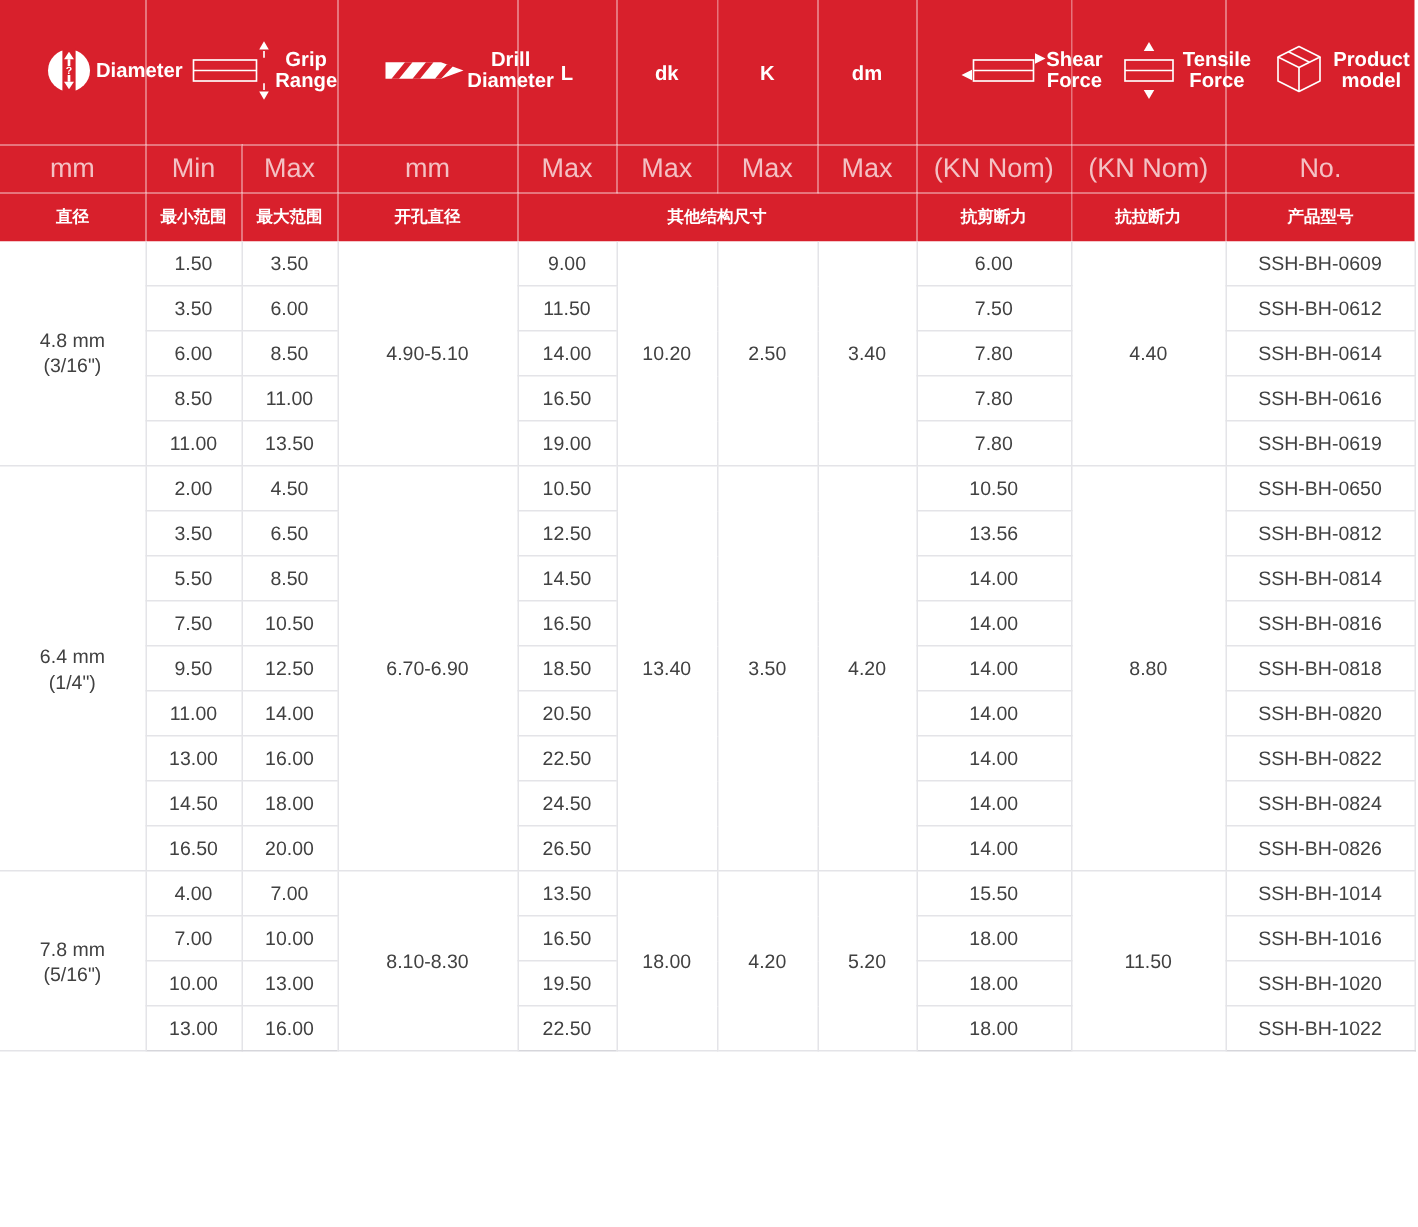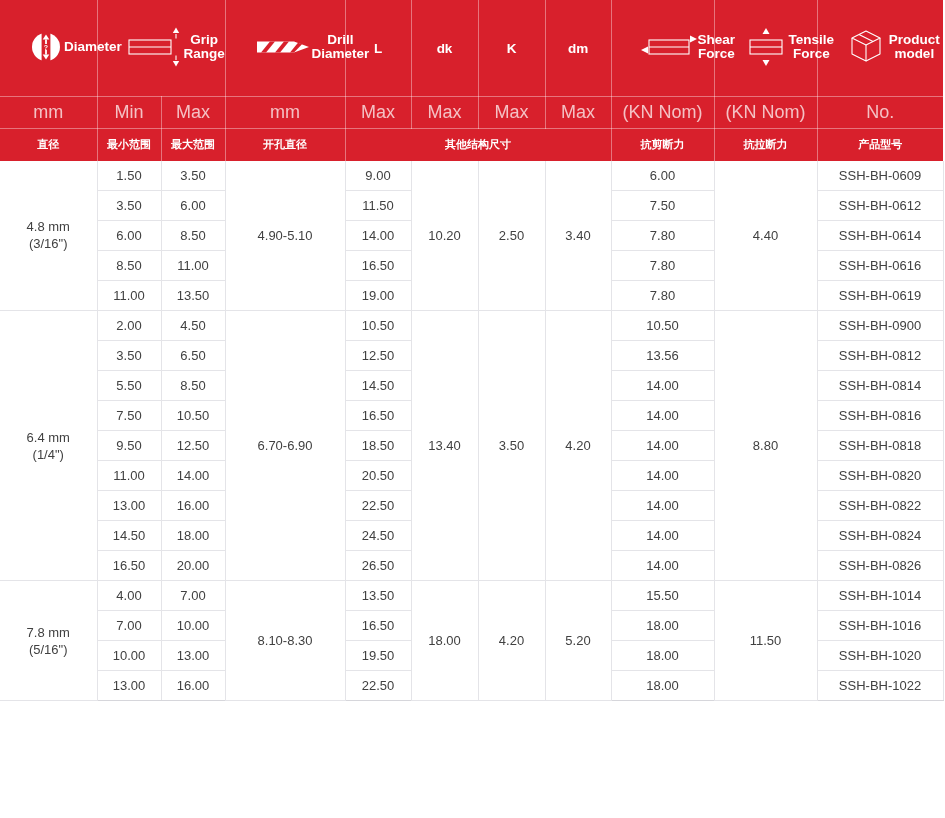--- a/index.html
+++ b/index.html
@@ -245,7 +245,7 @@
           <td rowspan="9">4.20</td>
           <td>10.50</td>
           <td rowspan="9">8.80</td>
-          <td>SSH-BH-0900</td>
+          <td>SSH-BH-0650</td>
         </tr>
         <tr>
           <td>3.50</td>

